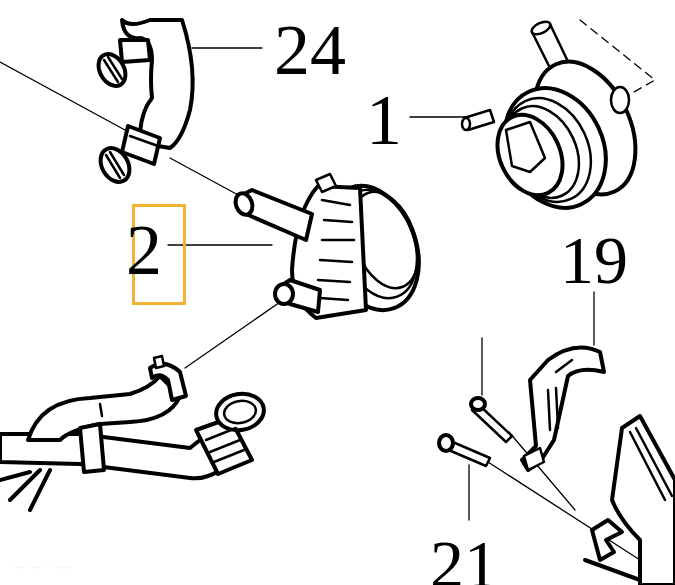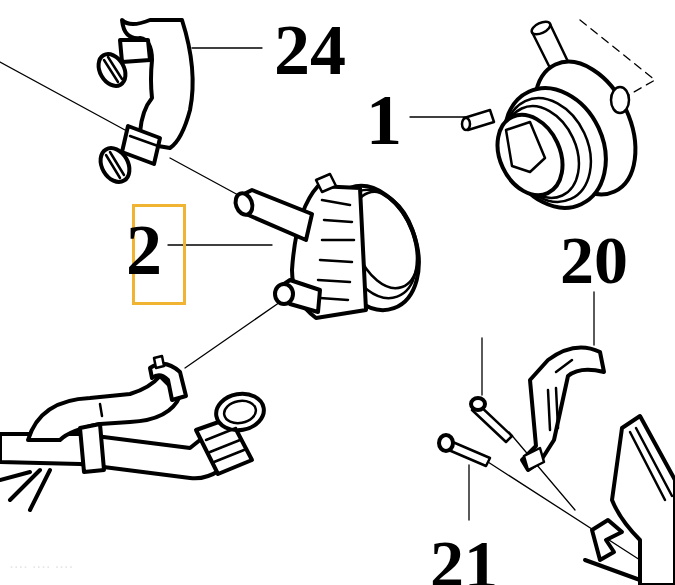--- a/index.html
+++ b/index.html
@@ -9,7 +9,6 @@
       height: 585px;
       overflow: hidden;
       background: #ffffff;
-      font-weight: bold;
     }
     #art { position: absolute; left: 0; top: 0; }
     .callout {

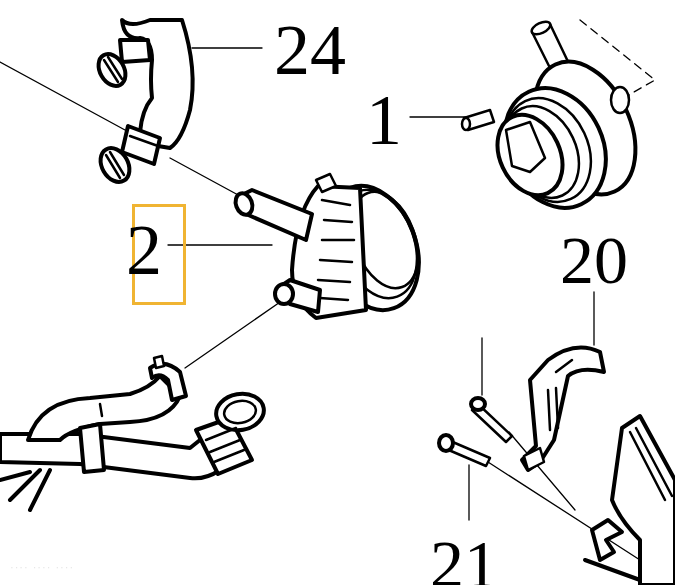--- a/index.html
+++ b/index.html
@@ -173,7 +173,7 @@
   <div class="callout big" style="left:274px; top:14px;">24</div>
   <div class="callout big" style="left:366px; top:84px;">1</div>
   <div class="callout big" style="left:126px; top:214px;">2</div>
-  <div class="callout mid" style="left:560px; top:226px;">20</div>
+  <div class="callout mid" style="left:560px; top:226px;">19</div>
   <div class="callout mid" style="left:430px; top:530px;">21</div>
 
   <div id="watermark">···· ···· ····</div>

